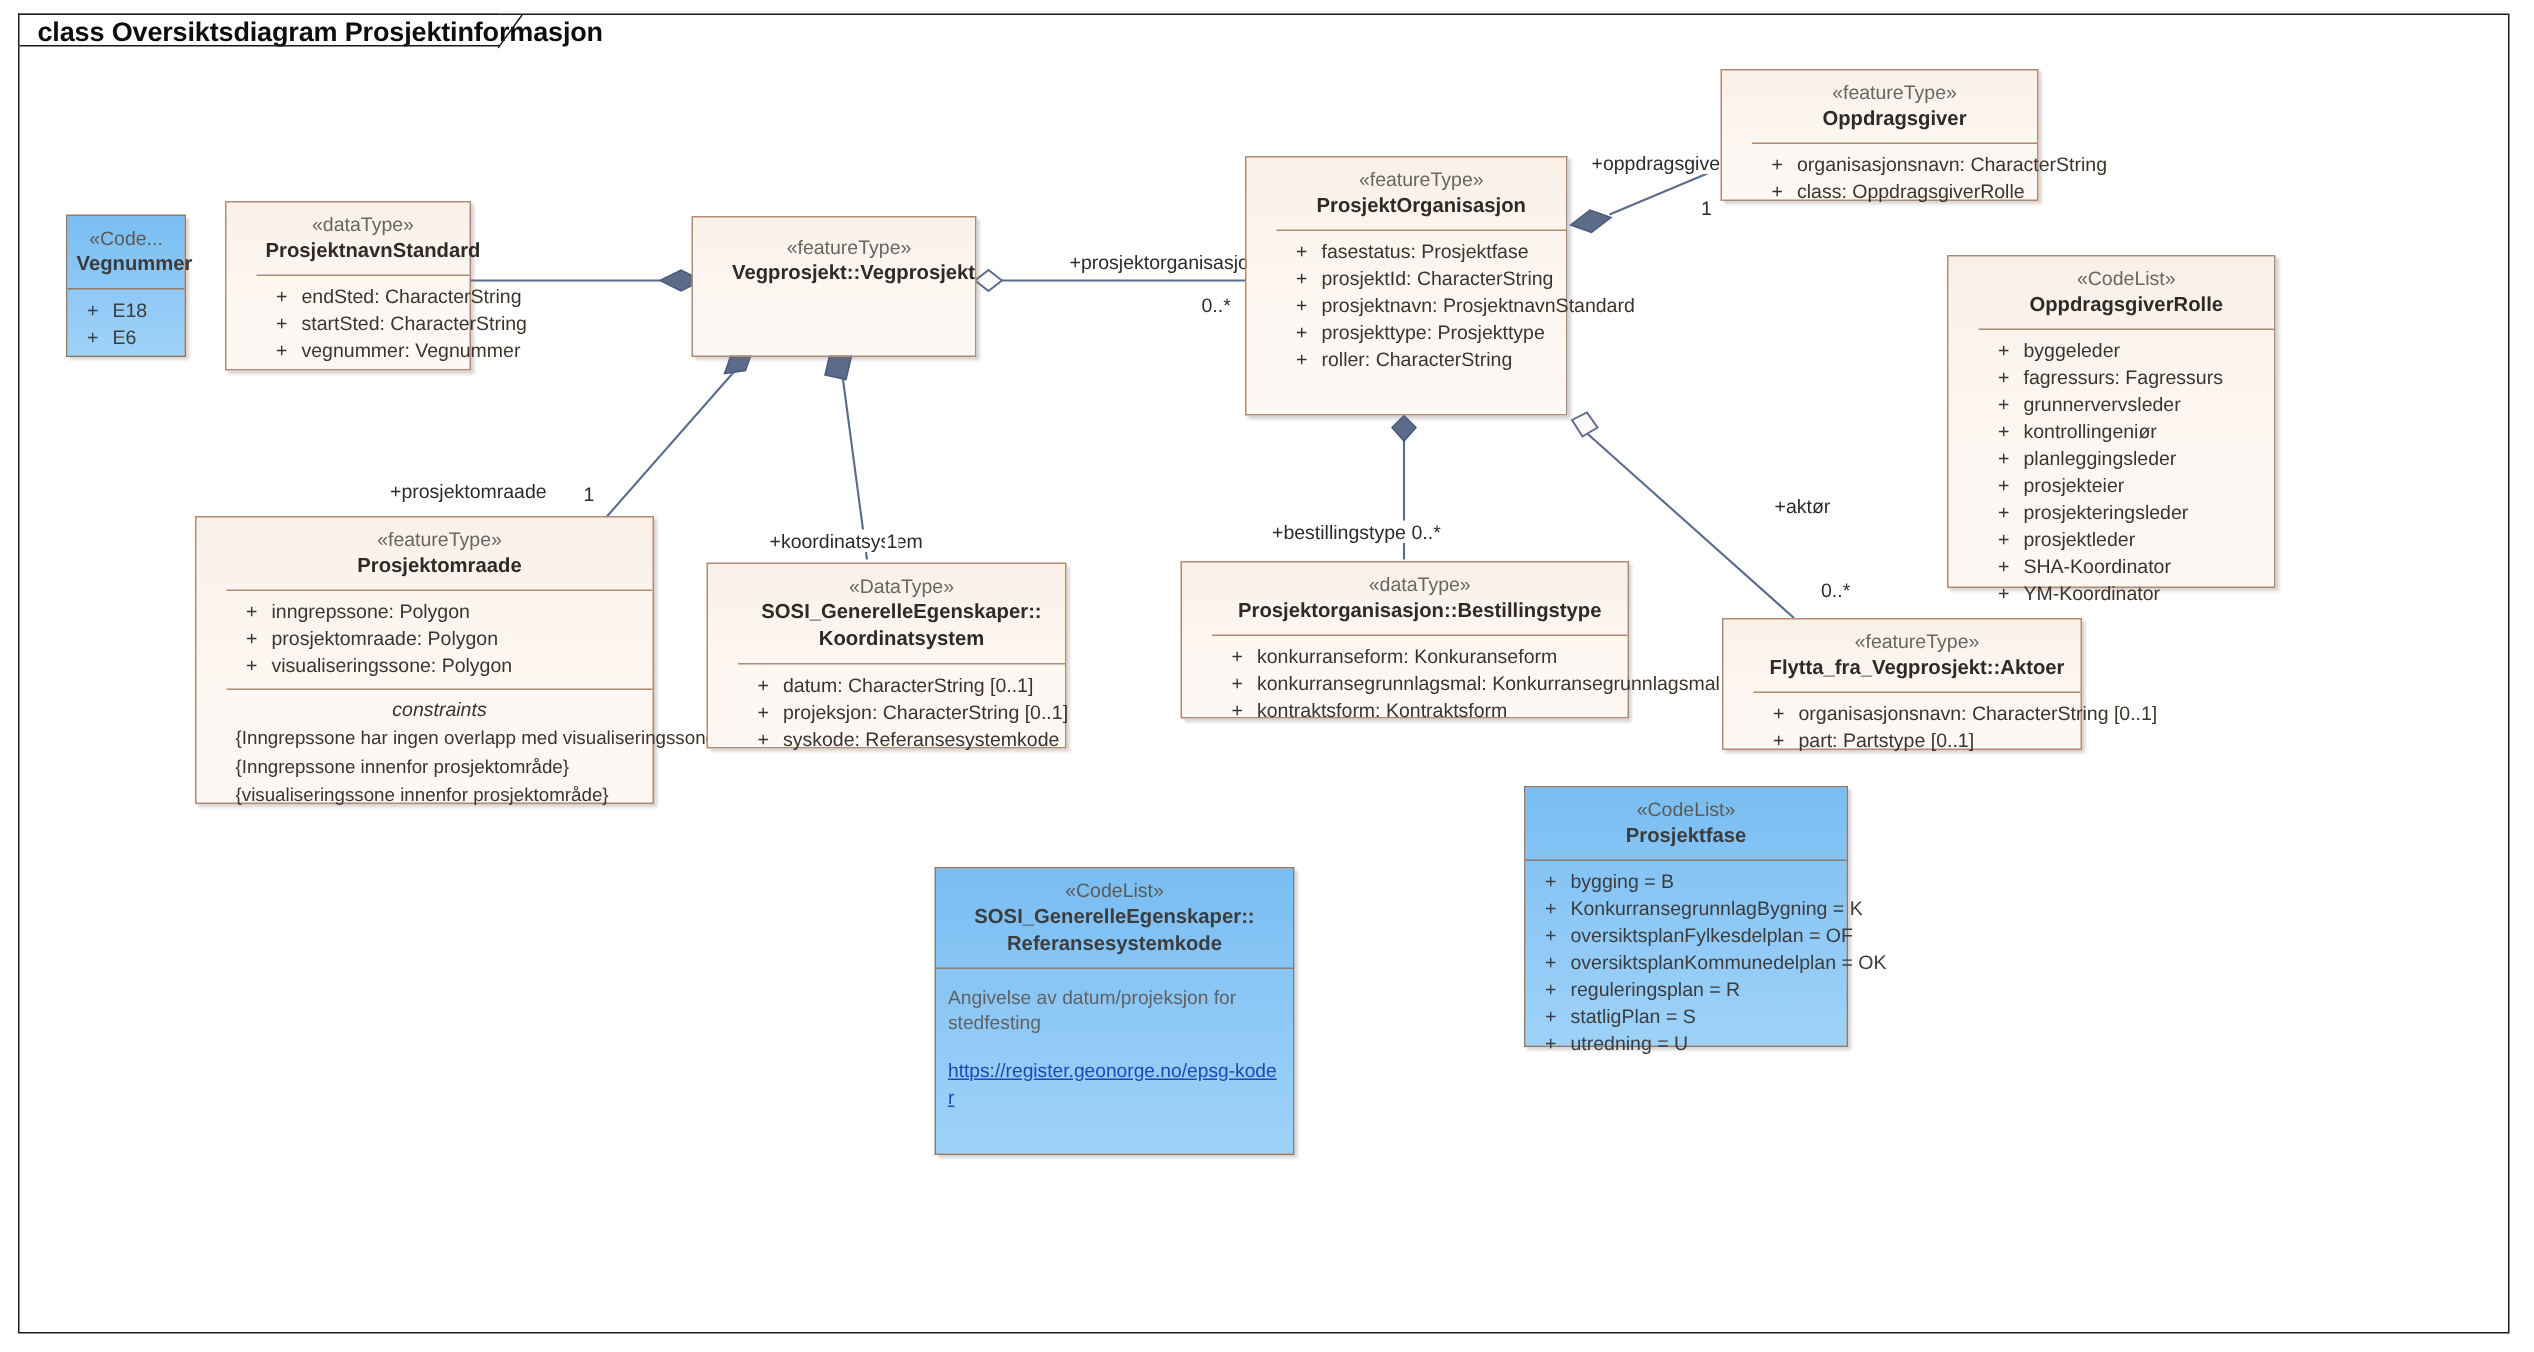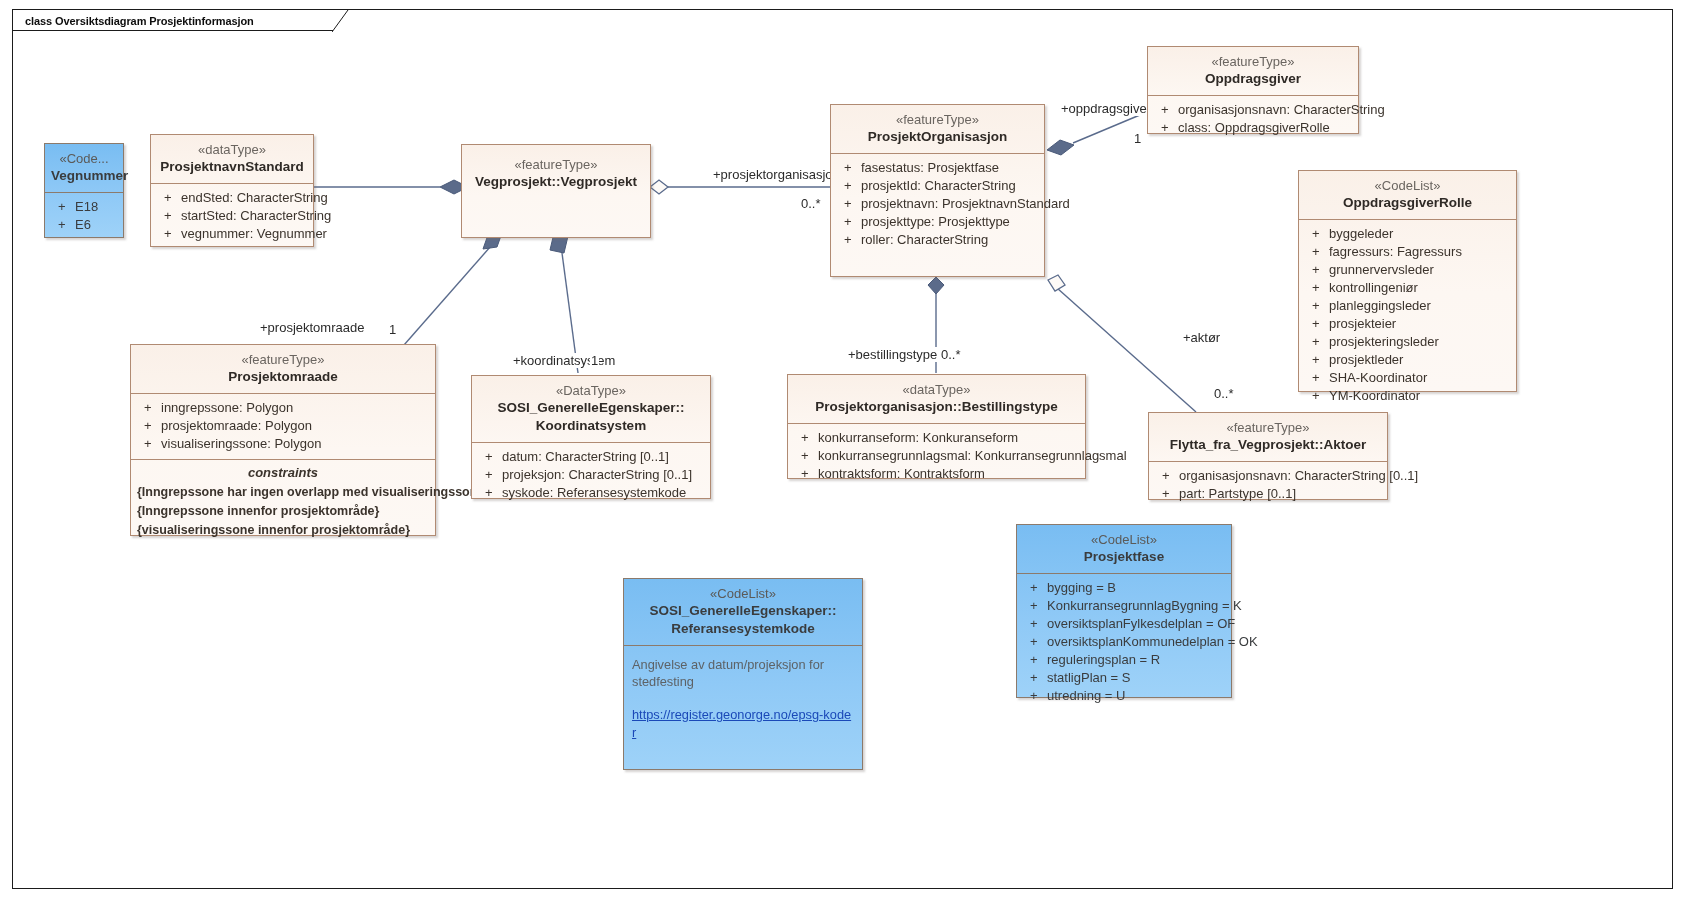--- a/index.html
+++ b/index.html
@@ -45,7 +45,7 @@
     padding: 0 0 0 12px;
     display: flex;
     align-items: center;
-    font-size: 11px;
+    font-size: 18px;
     font-weight: bold;
     color: #0d0d0d;
     letter-spacing: -0.1px;

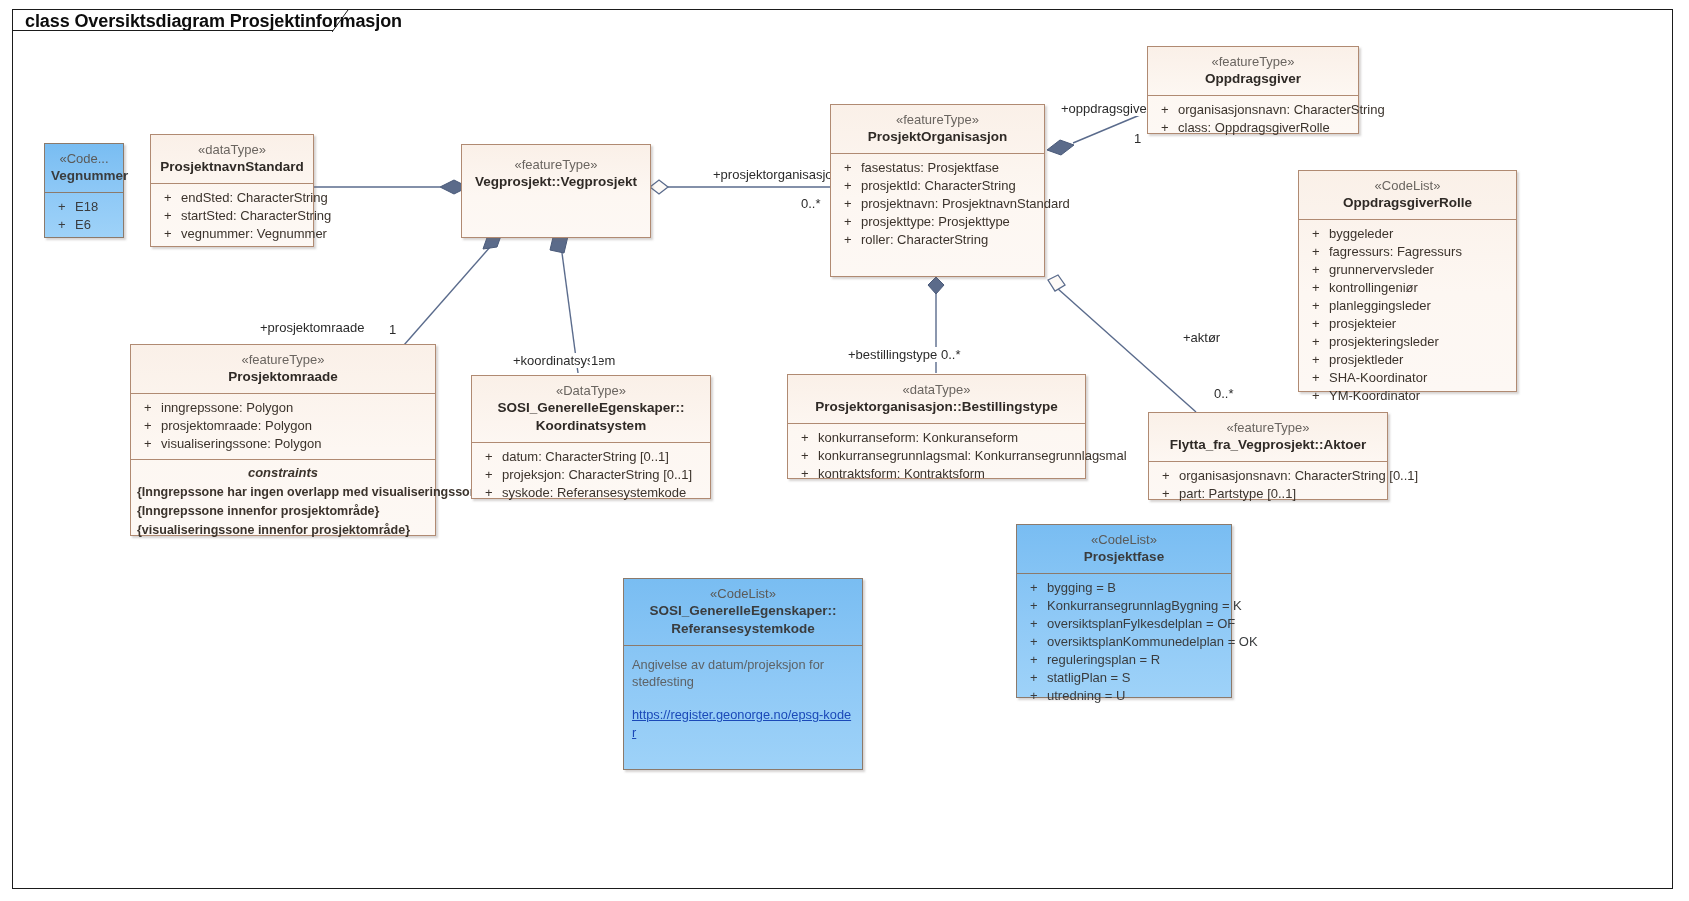--- a/index.html
+++ b/index.html
@@ -77,6 +77,7 @@
   }
   .cls.cream {
     background: linear-gradient(to bottom, #faf0e8 0%, #fdf7f2 55%, #fdf8f4 100%);
+    padding-left: 20px;
   }
   .cls.blue {
     border-color: #8c7a6b;

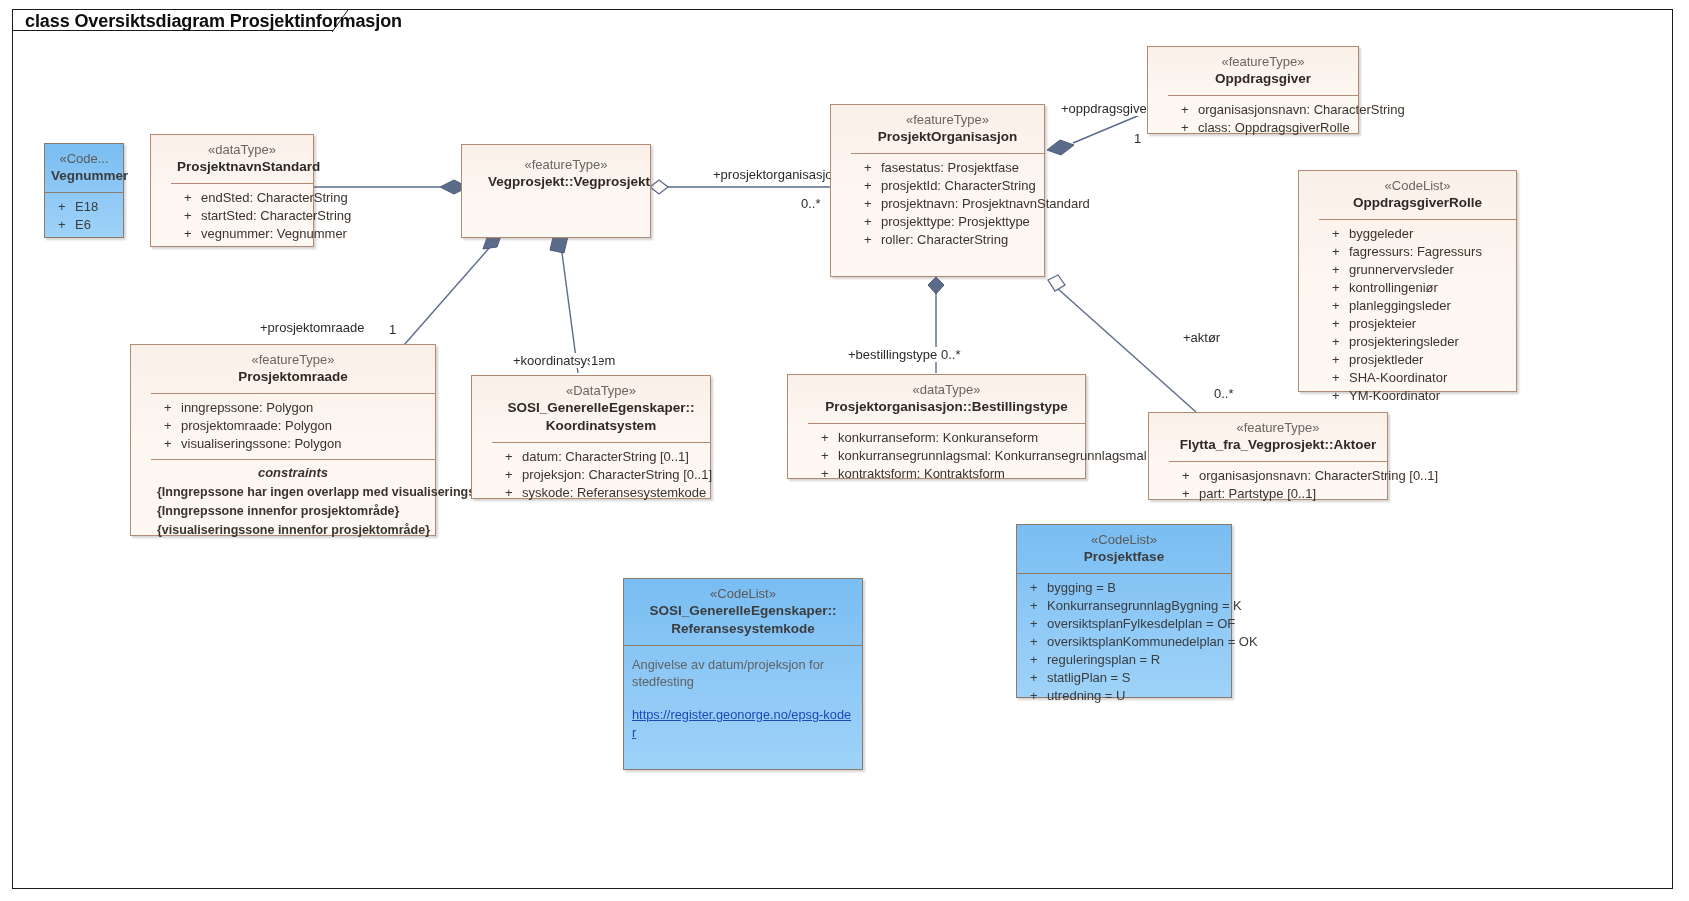--- a/index.html
+++ b/index.html
@@ -417,7 +417,7 @@
         </div>
     </div>
     <div class="sep"></div>
-    <div style="padding:0 4px 4px 4px;font-weight:bold;">
+    <div style="padding:0 4px 4px 4px;">
       <div class="constraints-title">constraints</div>
       <div class="constraint">{Inngrepssone har ingen overlapp med visualiseringssone}</div>
       <div class="constraint">{Inngrepssone innenfor prosjektområde}</div>

